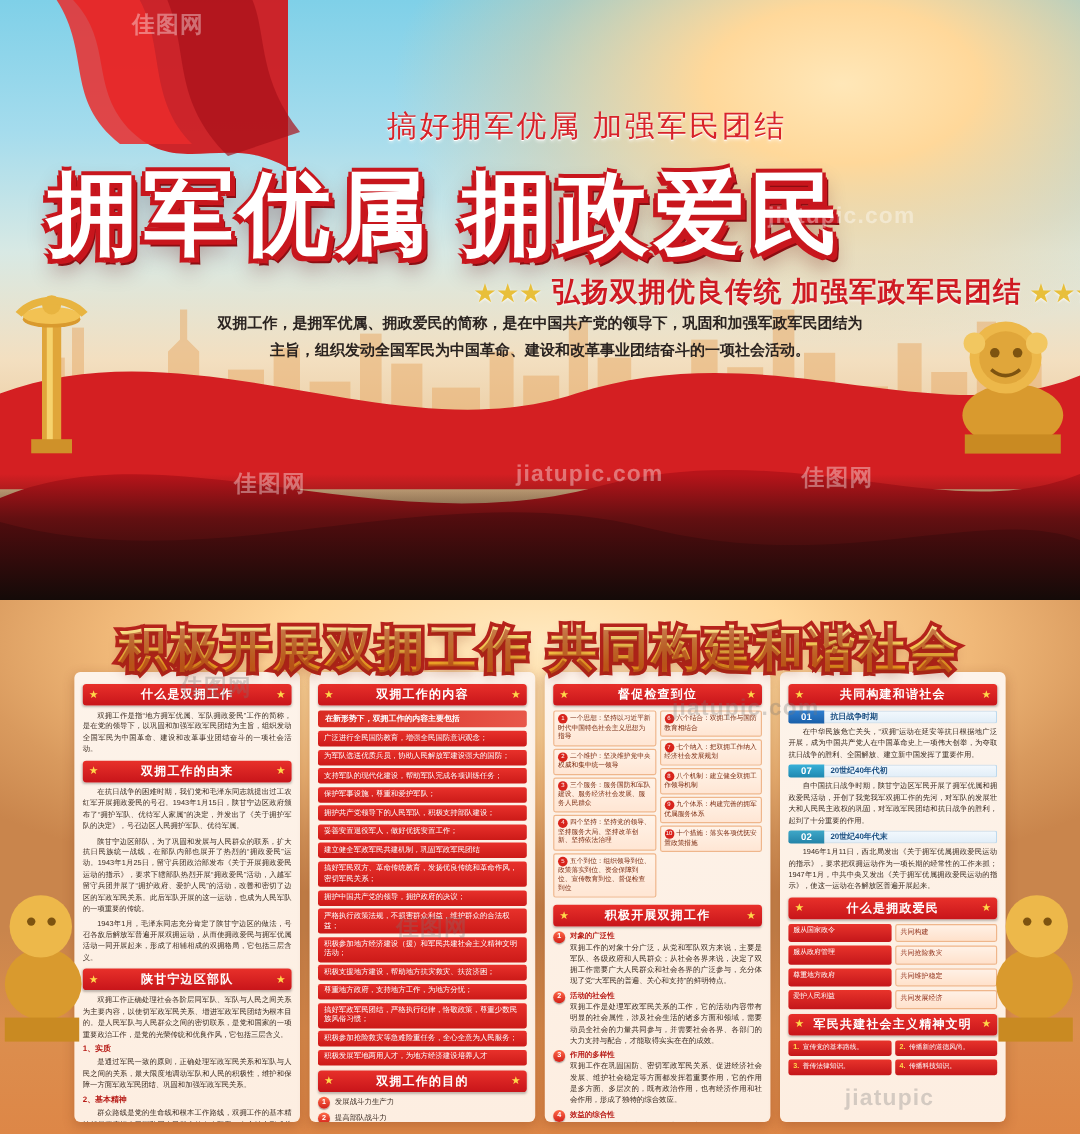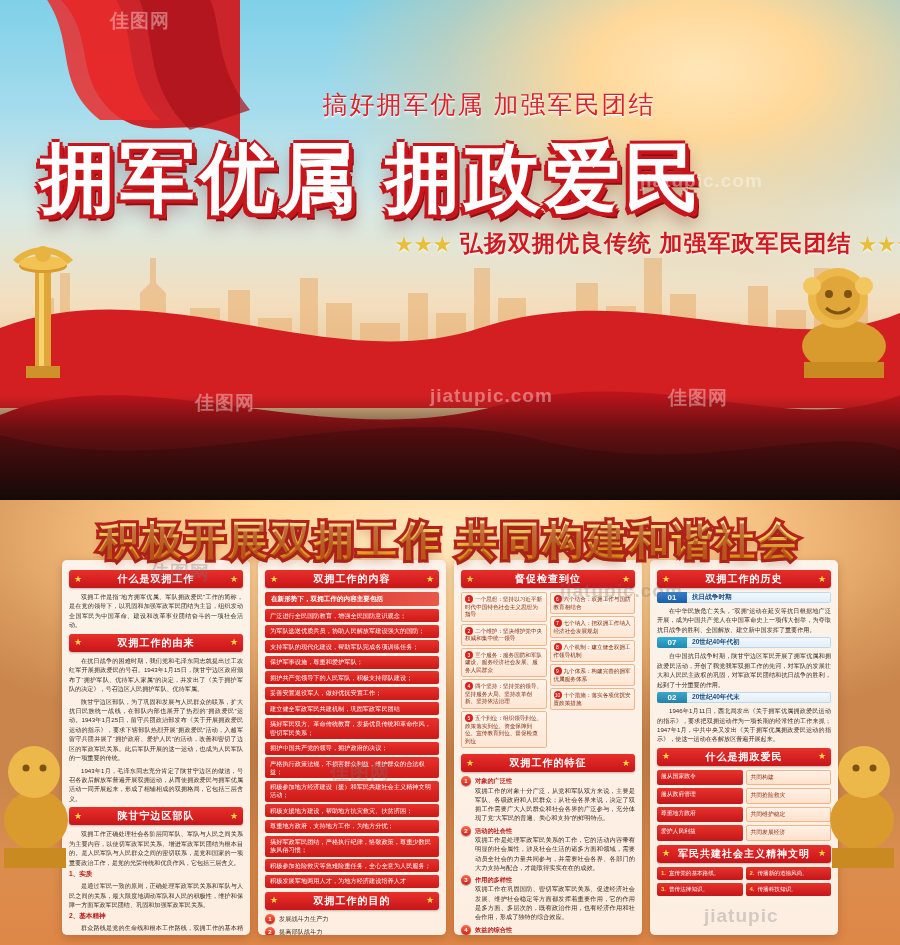--- a/index.html
+++ b/index.html
@@ -293,6 +293,7 @@
       <span>弘扬双拥优良传统   加强军政军民团结</span>
       <span class="stars">★★★</span>
     </div>
+    <div class="banner-para">双拥工作，是拥军优属、拥政爱民的简称，是在中国共产党的领导下，巩固和加强军政军民团结为主旨，组织发动全国军民为中国革命、建设和改革事业团结奋斗的一项社会活动。</div>
 
     <div class="wm" style="left:110px; top:8px;">佳图网</div>
     <div class="wm" style="left:640px; top:170px;">jiatupic.com</div>

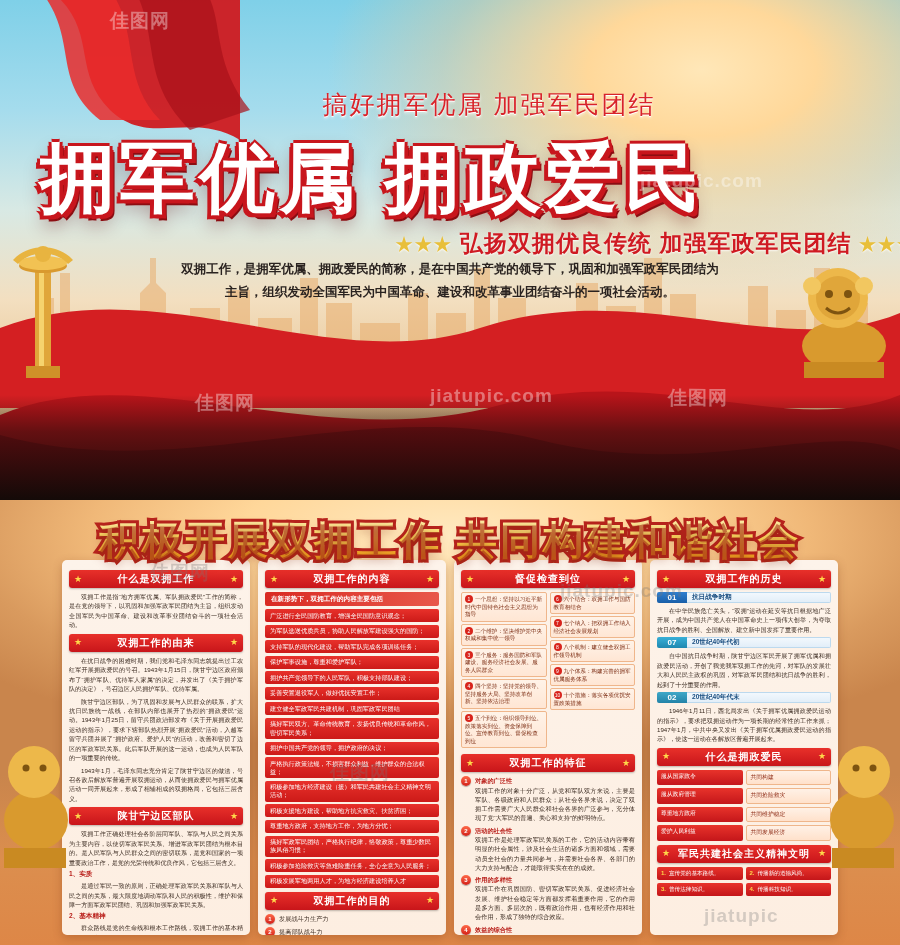--- a/index.html
+++ b/index.html
@@ -457,7 +457,7 @@
   <div class="panel col4">
     <div class="sec-head">
       <span class="star">★</span>
-      <span class="t">双拥工作的历史</span>
+      <span class="t">共同构建和谐社会</span>
       <span class="star">★</span>
     </div>
 

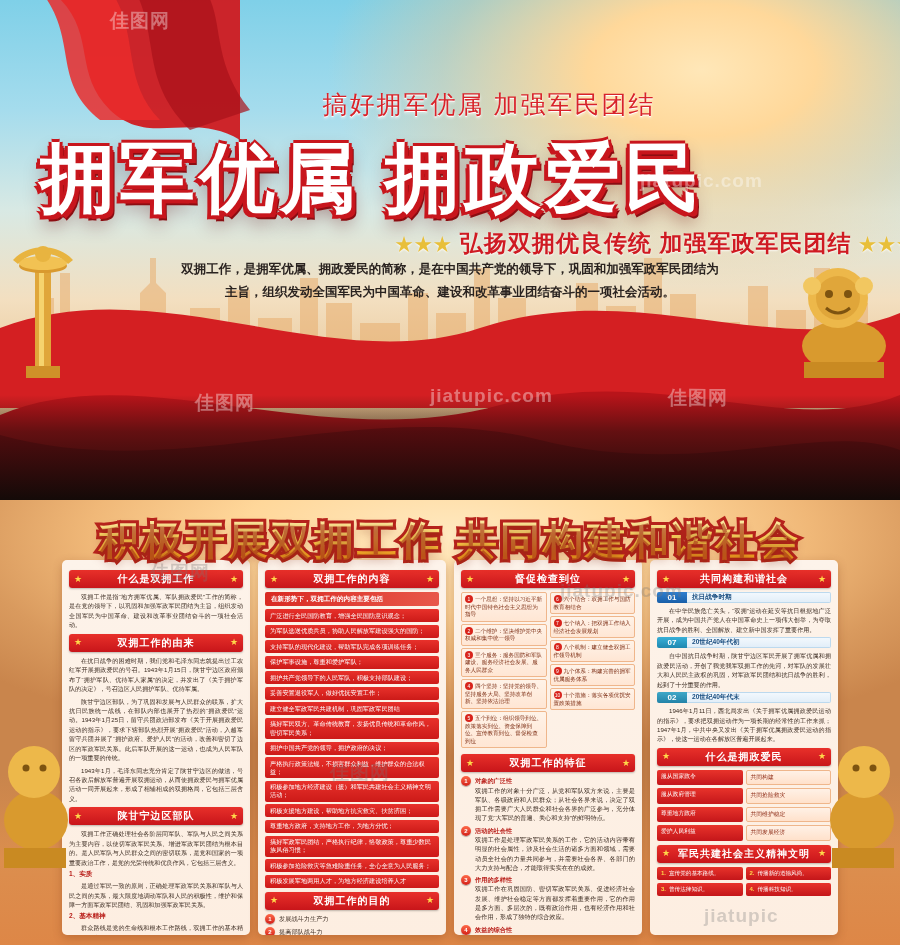--- a/index.html
+++ b/index.html
@@ -420,7 +420,7 @@
 
     <div class="sec-head">
       <span class="star">★</span>
-      <span class="t">双拥工作的特征</span>
+      <span class="t">积极开展双拥工作</span>
       <span class="star">★</span>
     </div>
 

